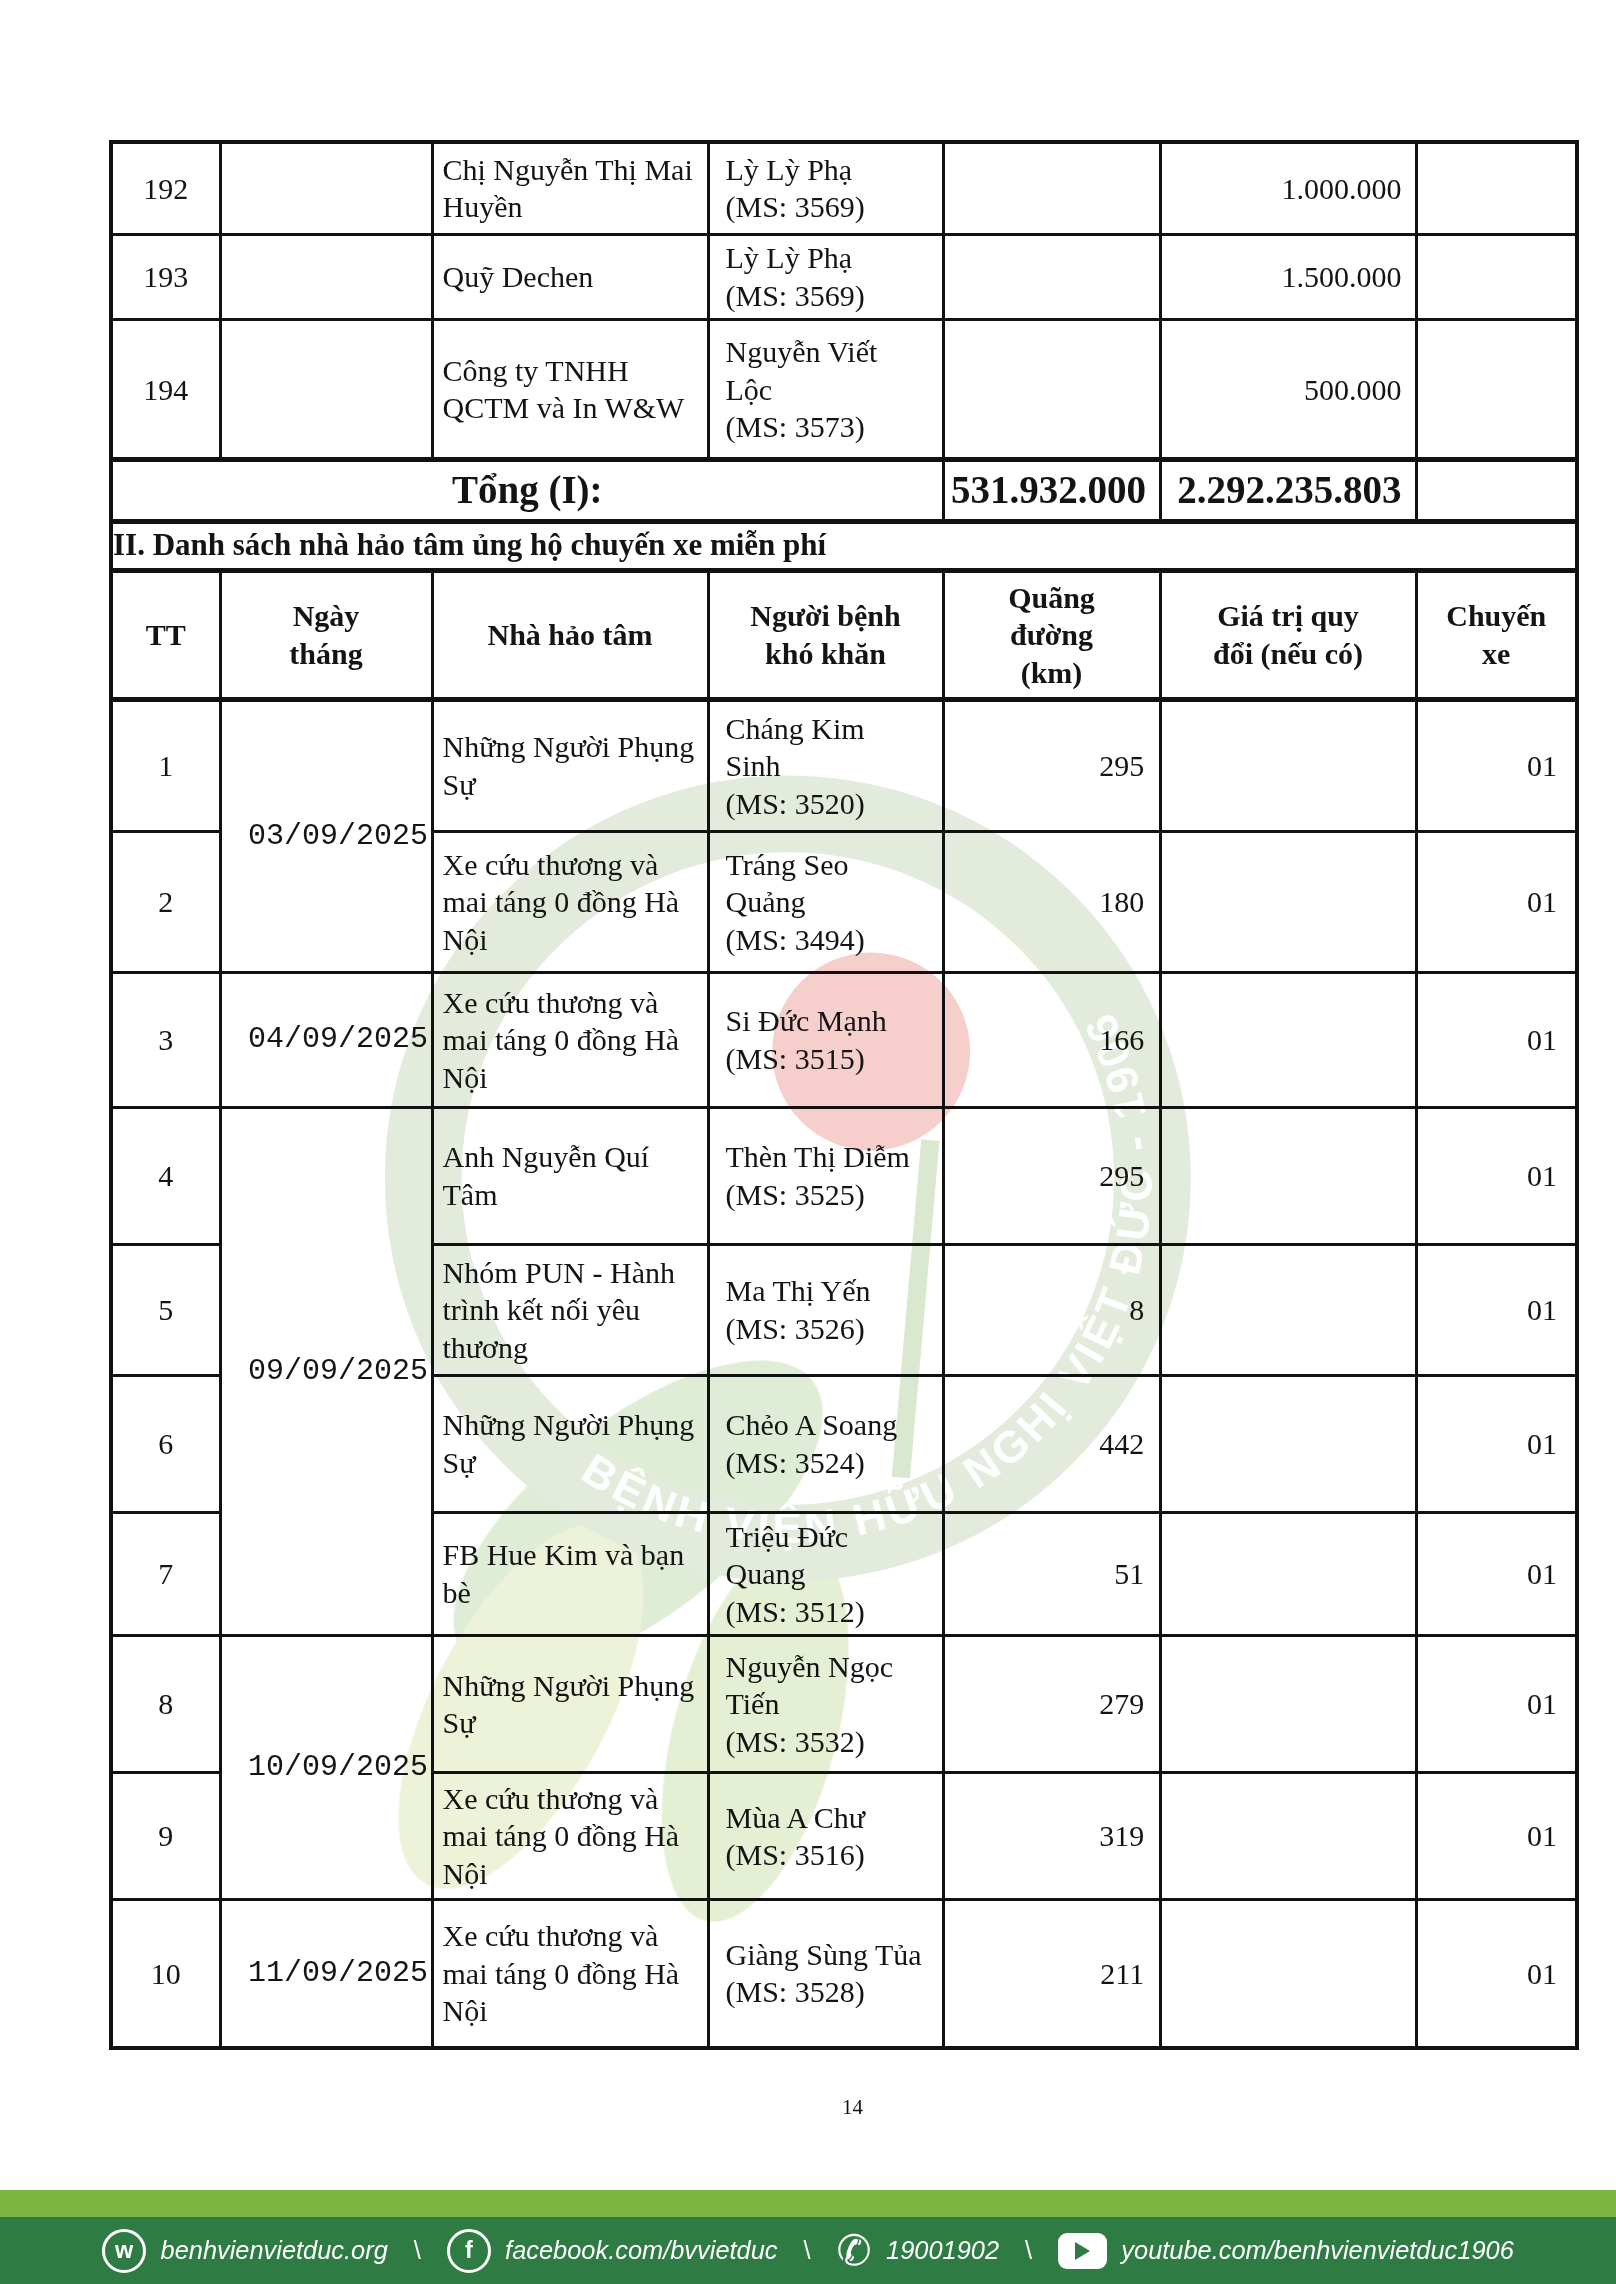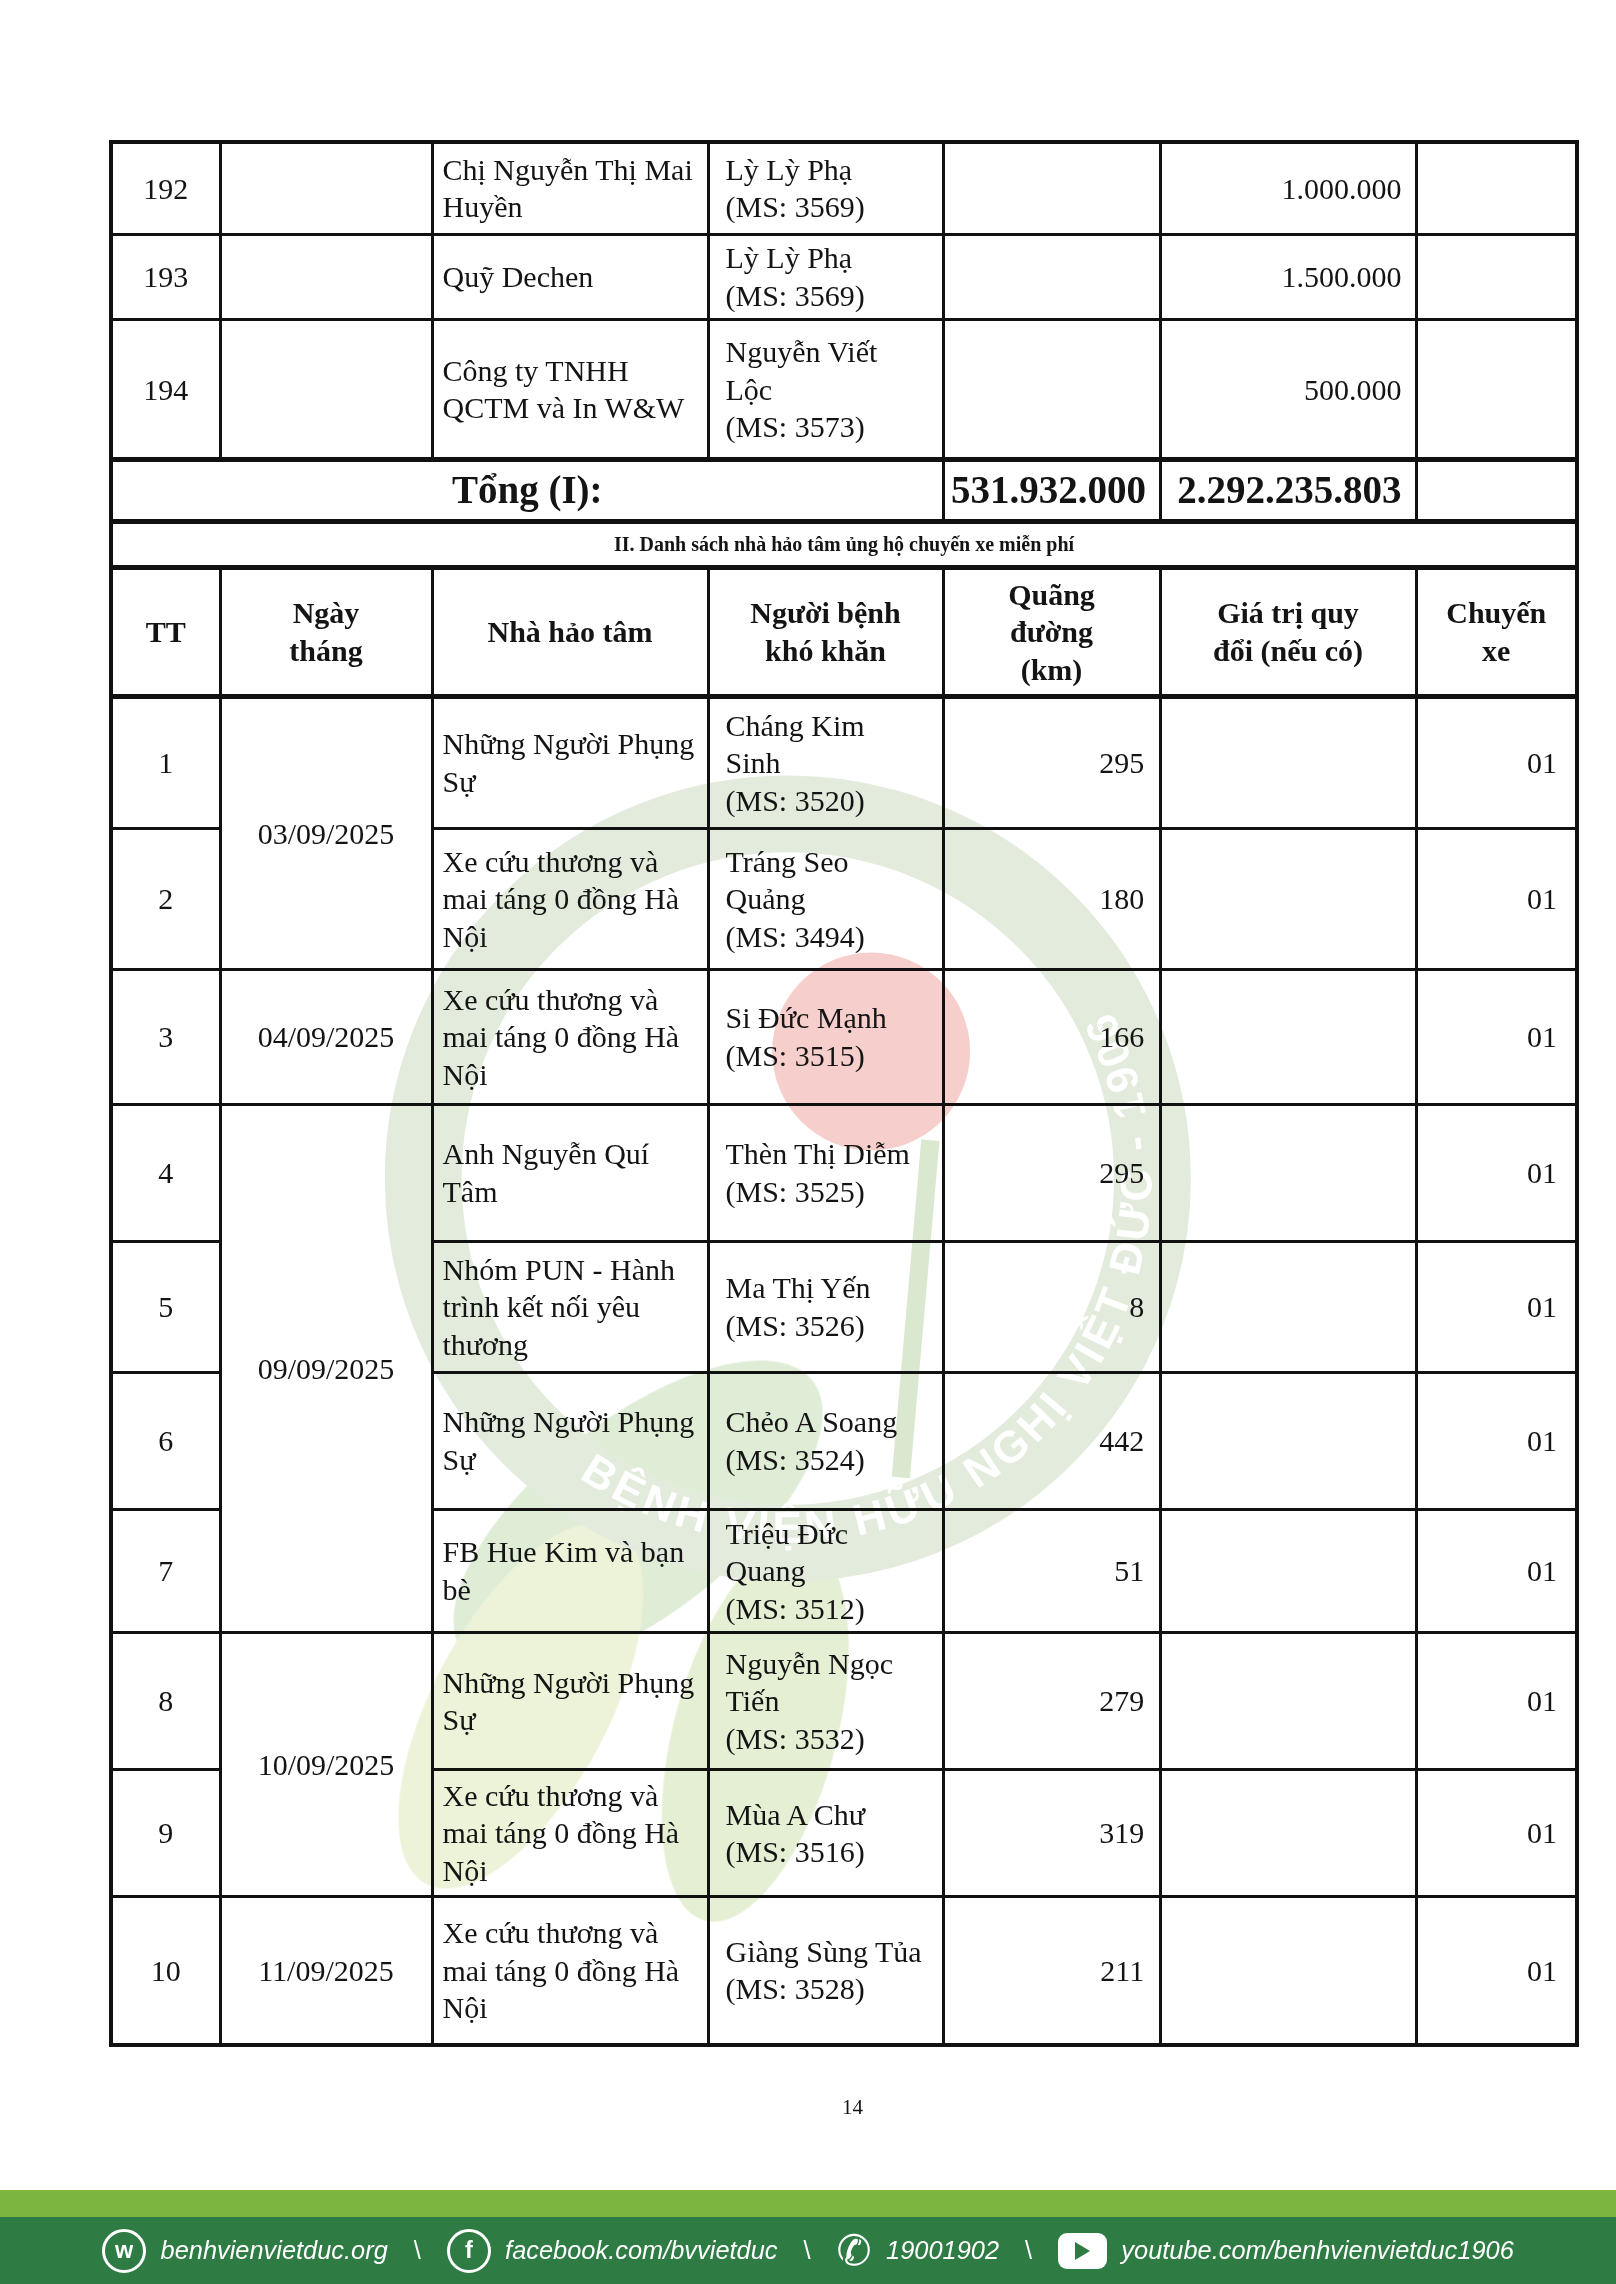--- a/index.html
+++ b/index.html
@@ -20,8 +20,8 @@
   td.trips{text-align:right;padding-right:18px;font-family:Liberation Serif, serif;}
   tr.total td{border-top-width:5.9px;font-weight:bold;font-size:39px;}
   td.total-label{text-align:center;}
-  tr.sec2 td{border-top-width:5.9px;border-bottom-width:5.9px;text-align:center;
-             font-weight:bold;font-size:20px;padding:2.6px 0;}
+  tr.sec2 td{border-top-width:5.9px;border-bottom-width:5.9px;text-align:left;
+             font-weight:bold;font-size:31px;padding:2.6px 0;}
   tr.head td{border-bottom-width:5.9px;text-align:center;font-weight:bold;
              white-space:pre-line;padding:3.9px 2.6px;}
   .pagenum{position:absolute;left:119px;top:2095px;width:1467px;text-align:center;

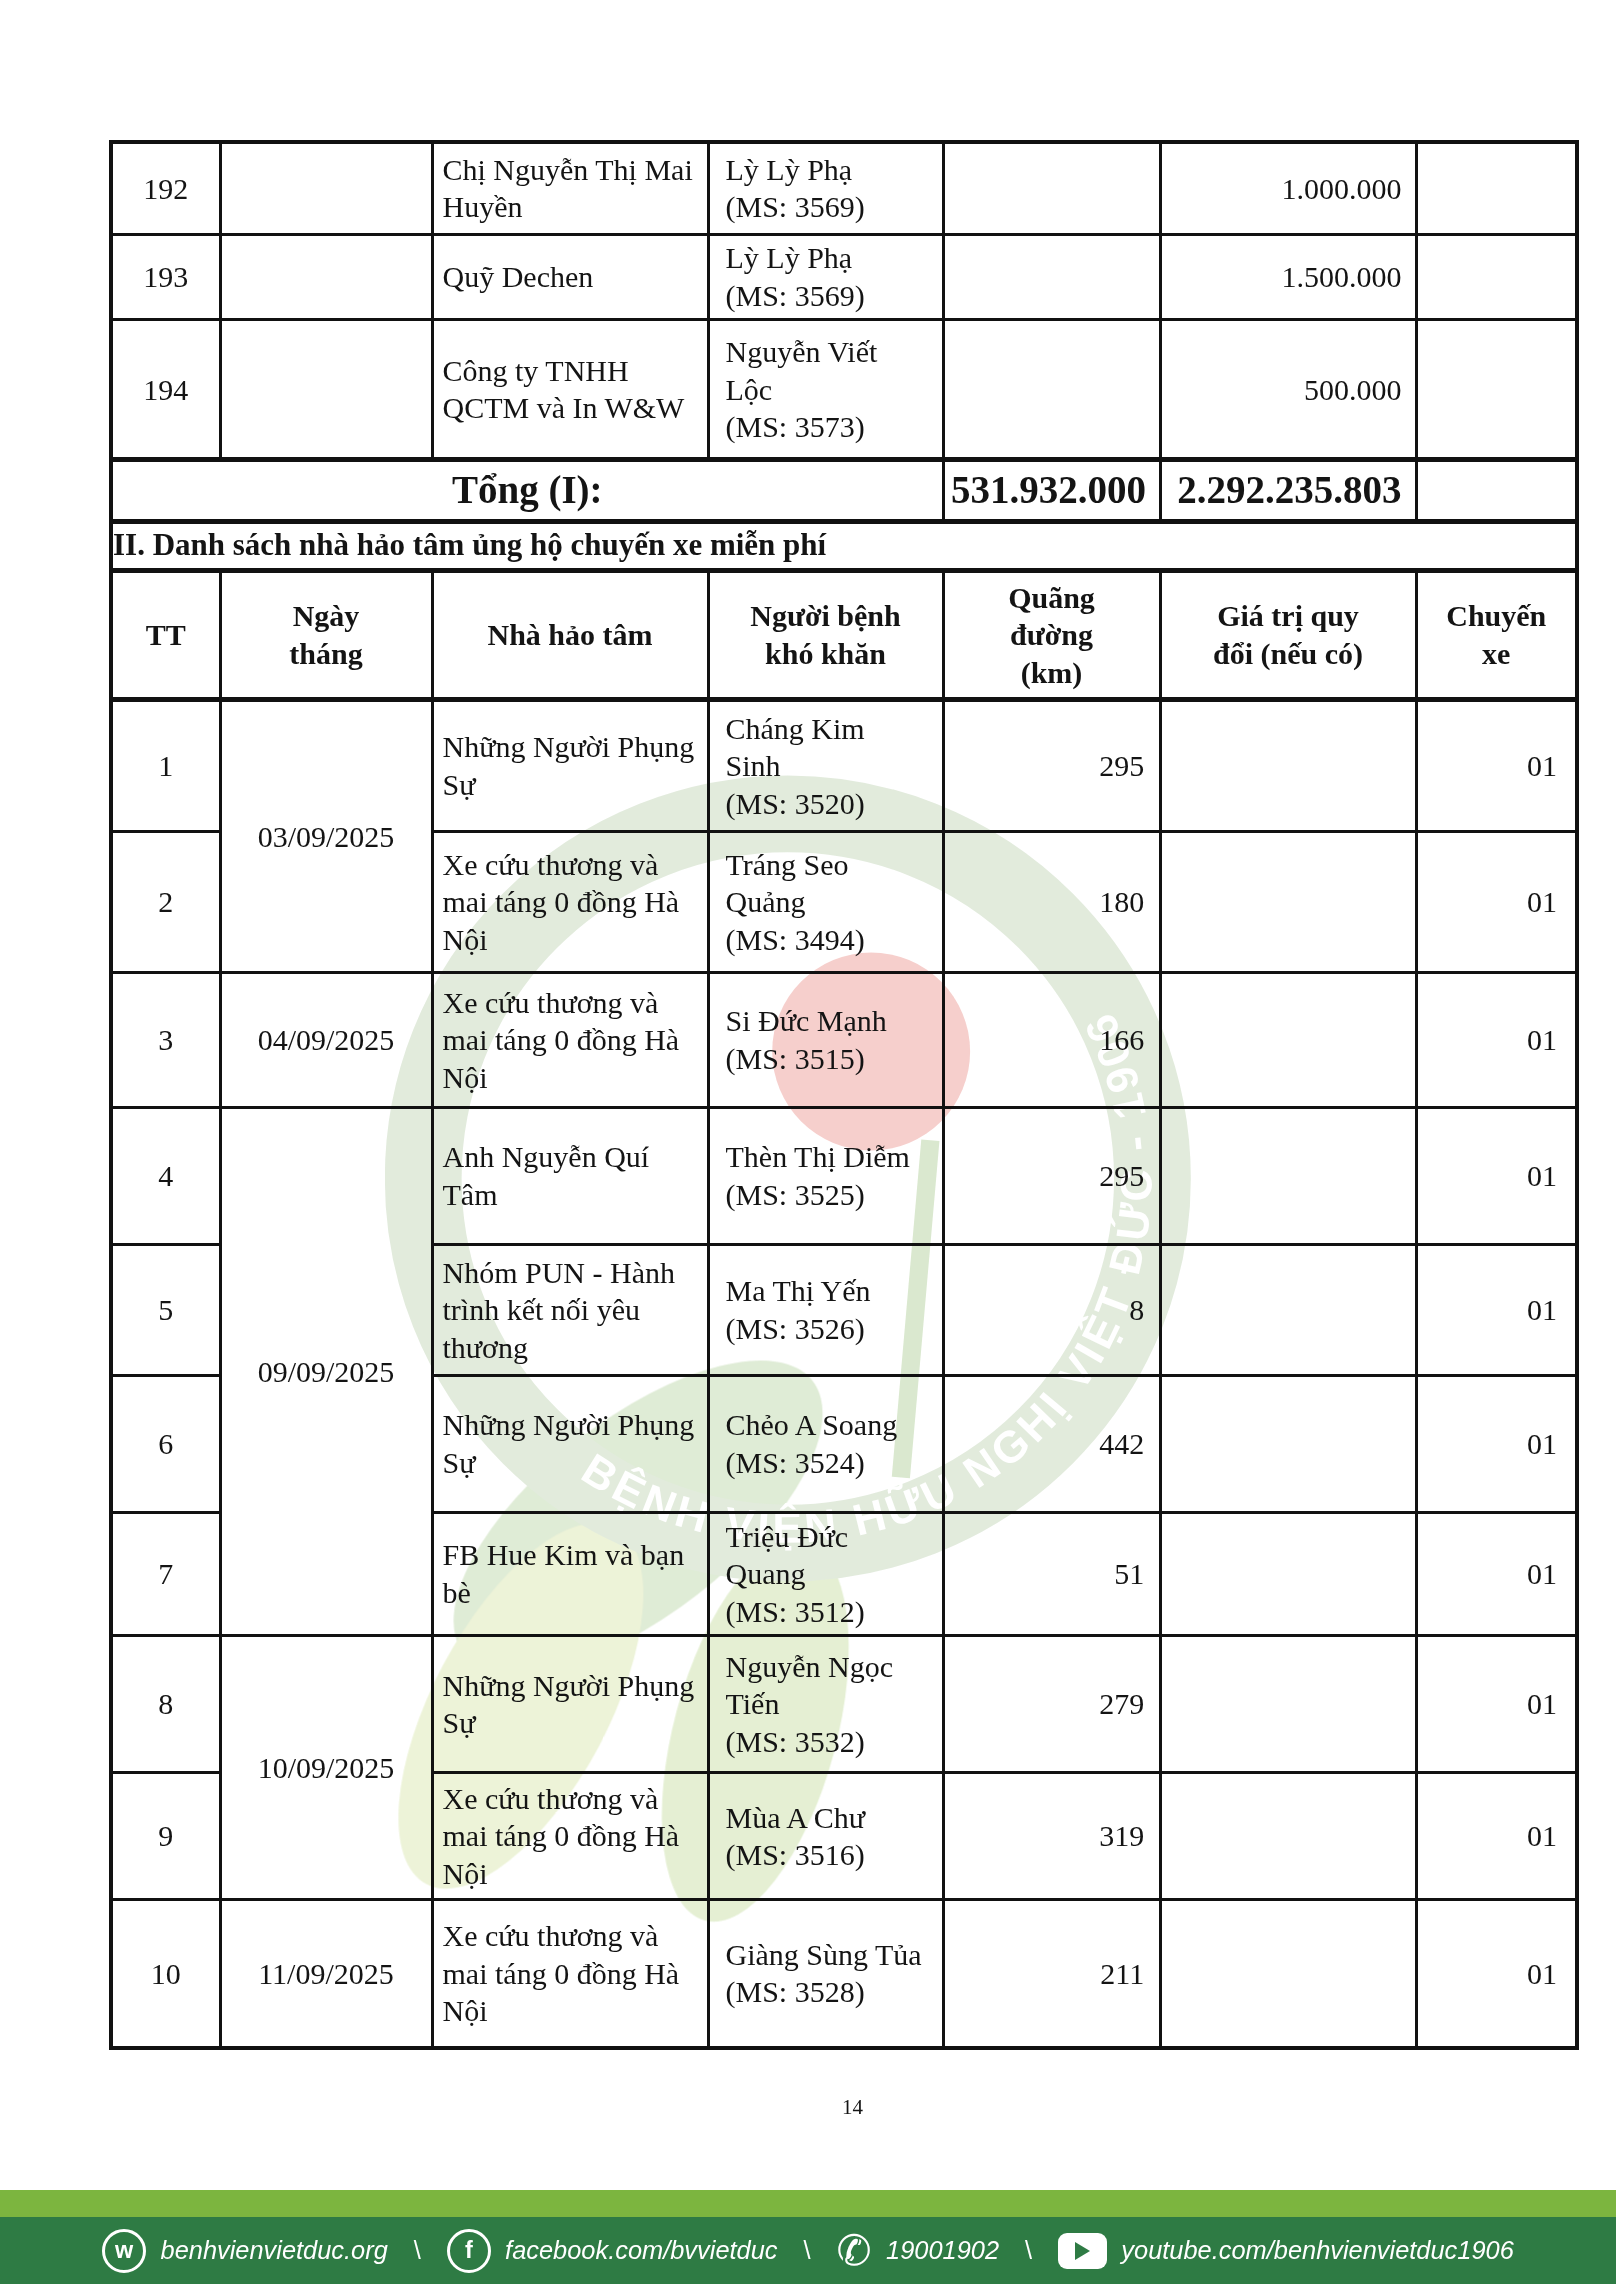--- a/index.html
+++ b/index.html
@@ -12,7 +12,7 @@
           padding:3.9px 6.5px;overflow:hidden;}
   .tbl{border:4.6px solid #111;}
   td.tt{text-align:center;padding:3.9px 1.3px;}
-  td.date{text-align:center;padding:3.9px 2.6px;}
+  td.date{text-align:right;padding:3.9px 2.6px;font-family:Liberation Mono, monospace;}
   td.name{text-align:left;padding-left:9px;padding-right:10.4px;}
   td.patient{text-align:left;padding-left:16px;padding-right:19.5px;white-space:pre-line;}
   td.dist{text-align:right;padding-right:14.3px;}

